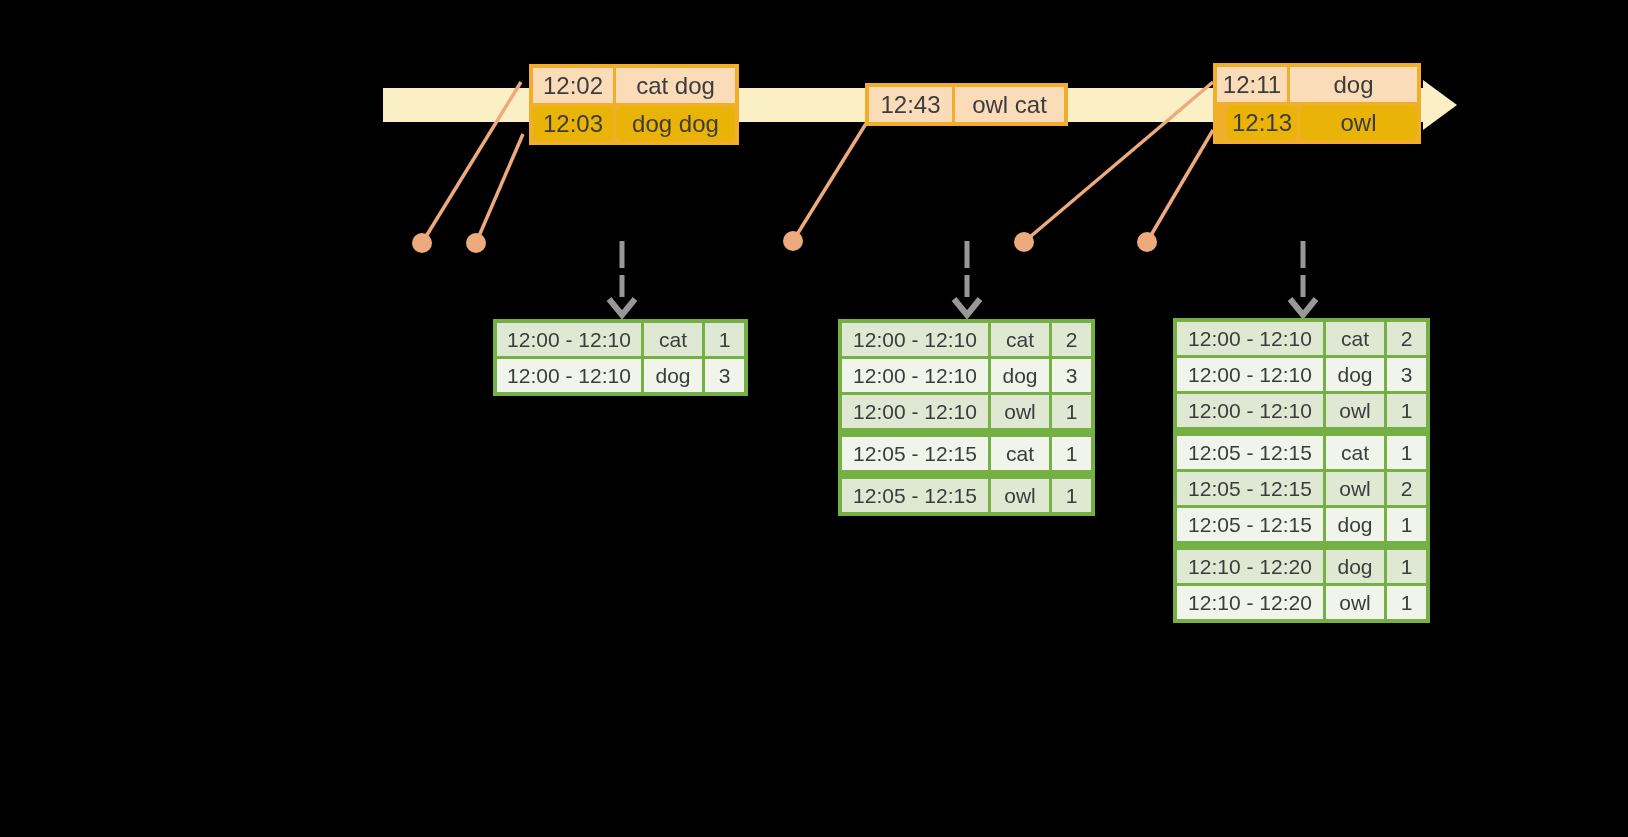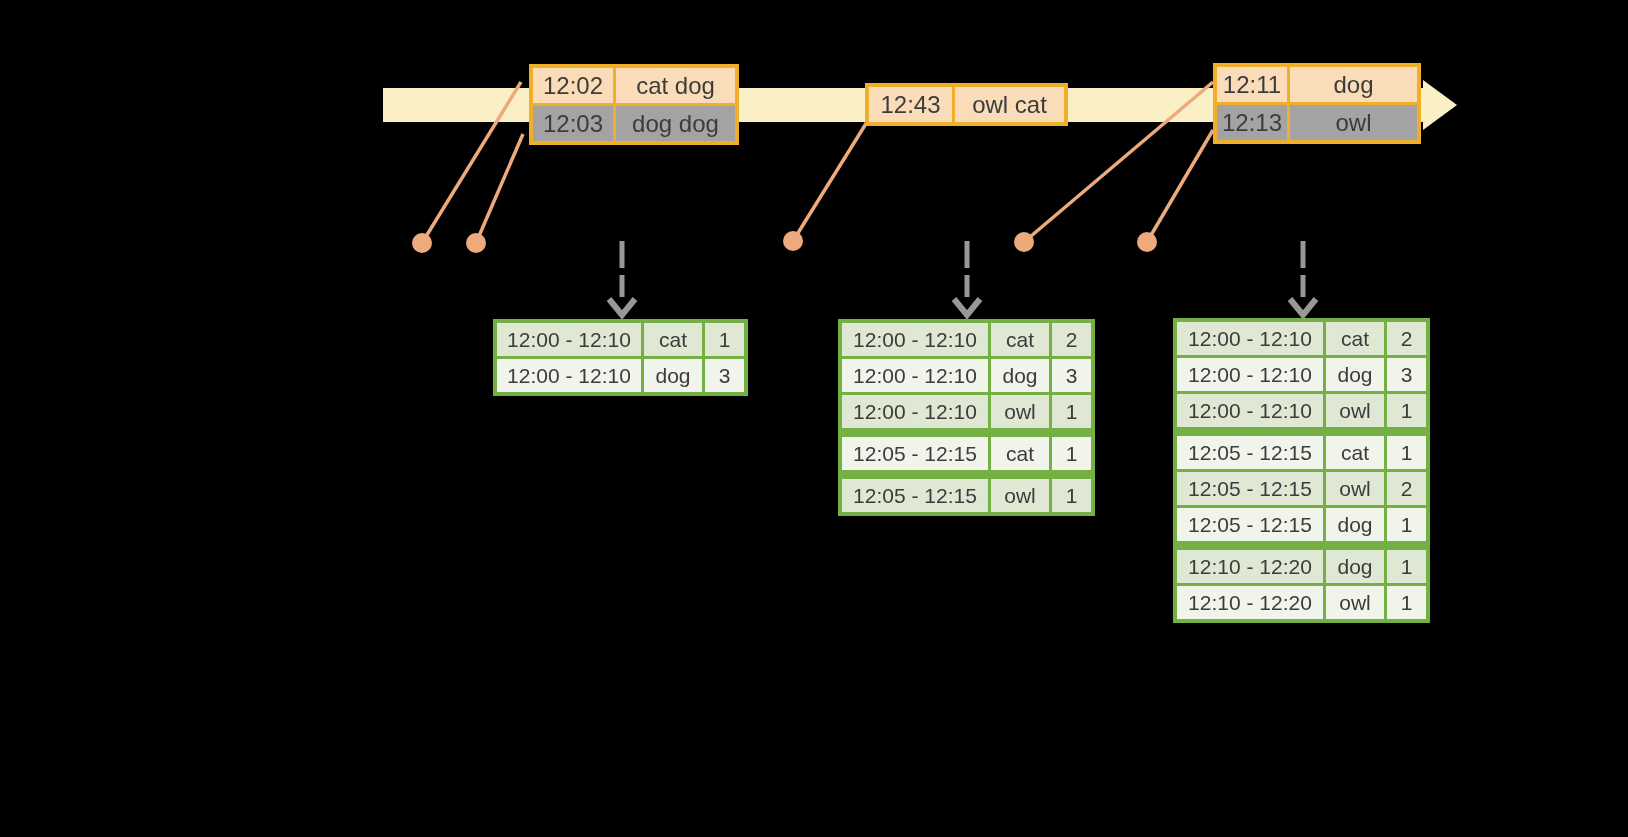--- a/index.html
+++ b/index.html
@@ -21,7 +21,7 @@
   .etable .cell{font-size:24px;}
   .rtable .cell{font-size:21px;}
   .etable .trow:nth-child(1) .cell{background:#FADCB9;}
-  .etable .trow:nth-child(2) .cell{background:#a3a3a3;}
+  .etable .trow:nth-child(2) .cell{background:#eab308;border-radius:7px;}
   .rtable .trow:nth-child(odd) .cell{background:#DFE8D3;}
   .rtable .trow:nth-child(even) .cell{background:#F0F4EB;}
   

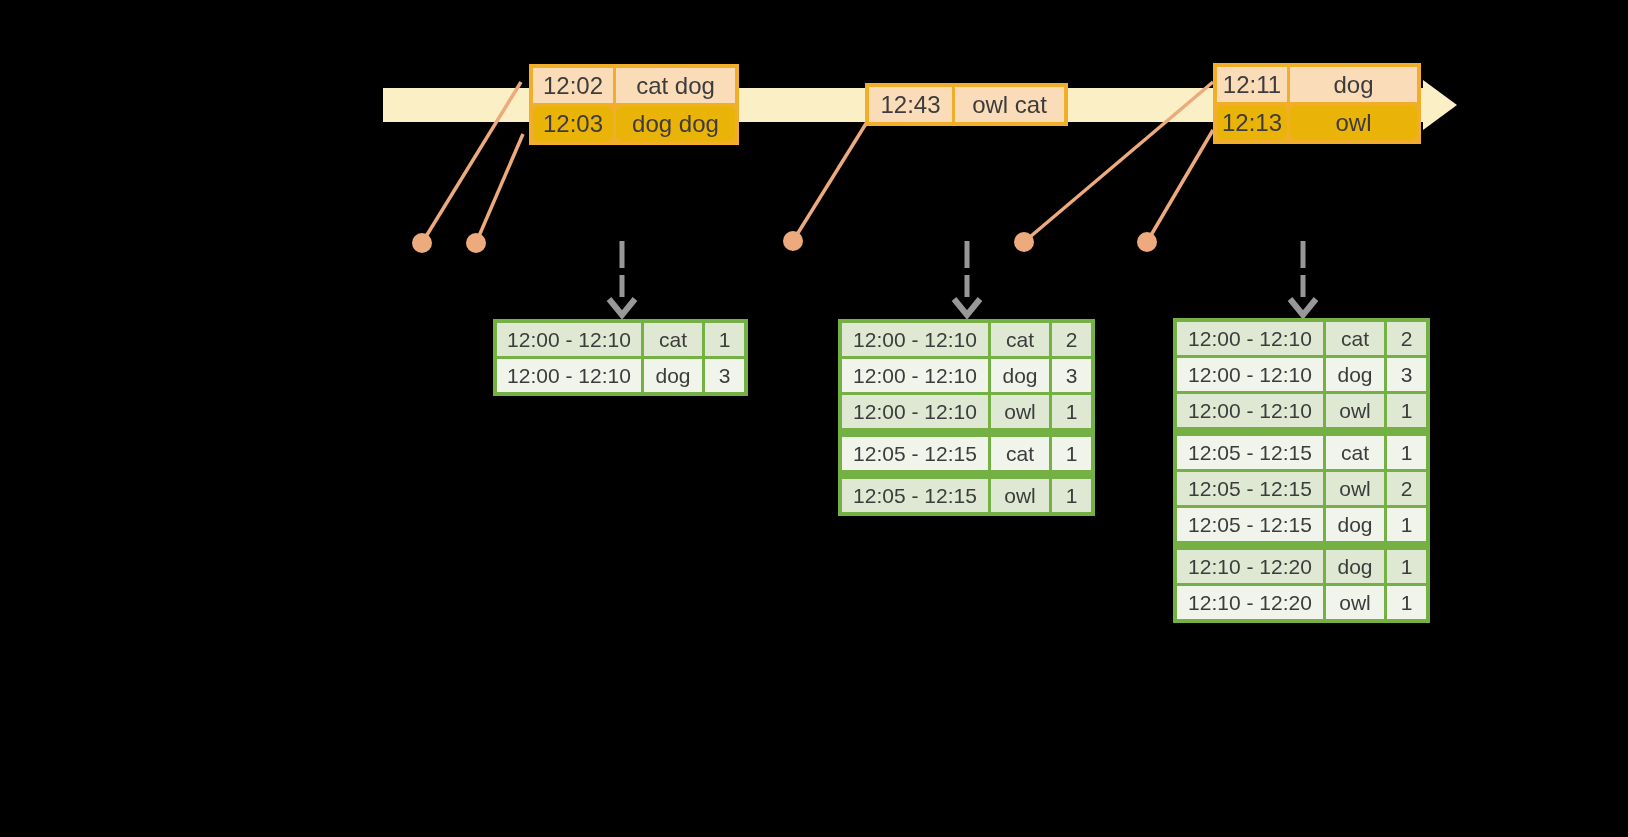--- a/index.html
+++ b/index.html
@@ -88,7 +88,7 @@
         <div class="cell">12:11</div>
         <div class="cell">dog</div>
       </div>
-      <div class="trow" style="margin-top: 3px;">
+      <div class="trow" style="margin-top: 3px; margin-left: 10px;">
         <div class="cell">12:13</div>
         <div class="cell">owl</div>
       </div>

